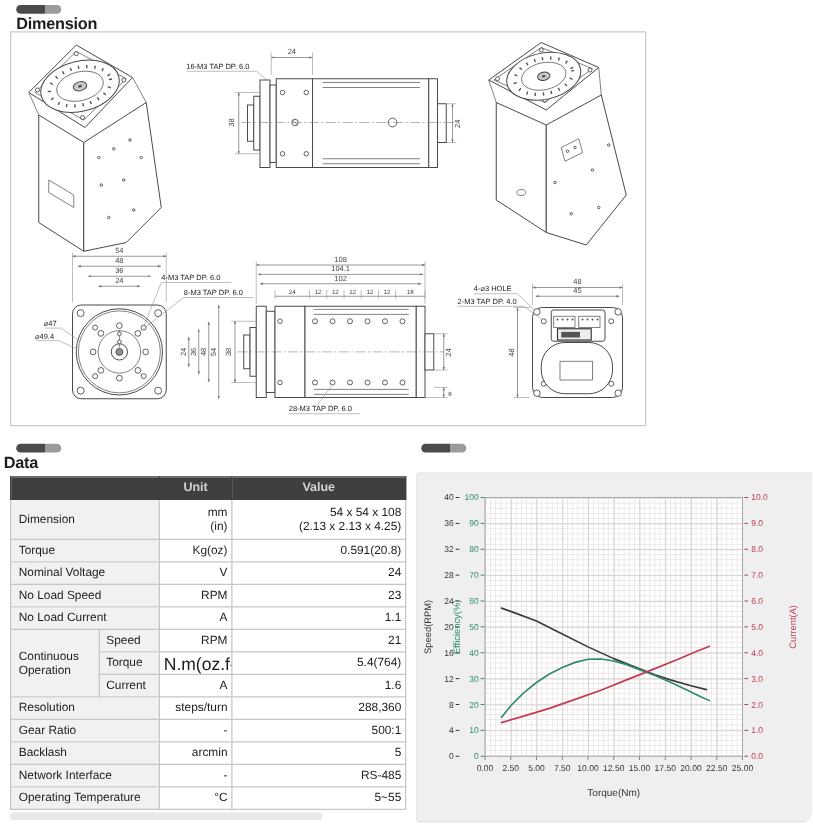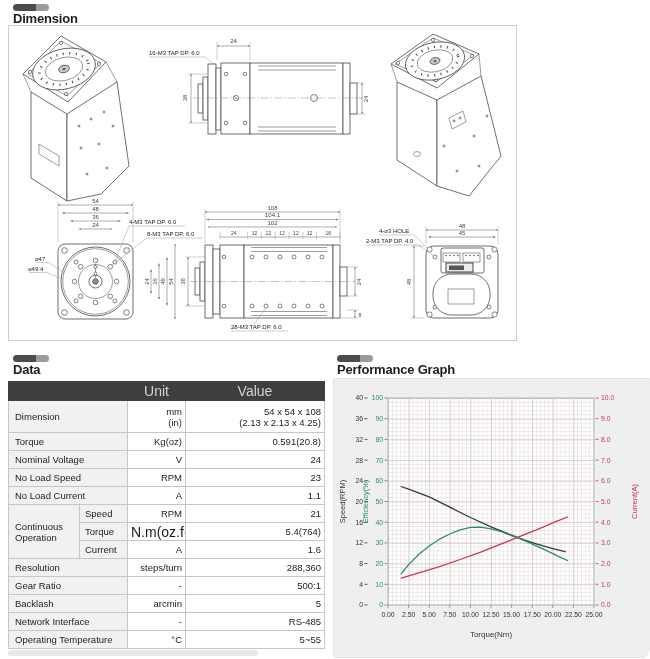--- a/index.html
+++ b/index.html
@@ -348,7 +348,7 @@
   </div>
 
   <div class="sec-pill" style="left:13px;top:355px;"></div>
-  <div class="sec-title" style="left:13px;top:362px;">Data</div>
+  <div class="sec-title" style="left:3px;top:362px;">Data</div>
 
   <table id="spec-table">
     <colgroup>

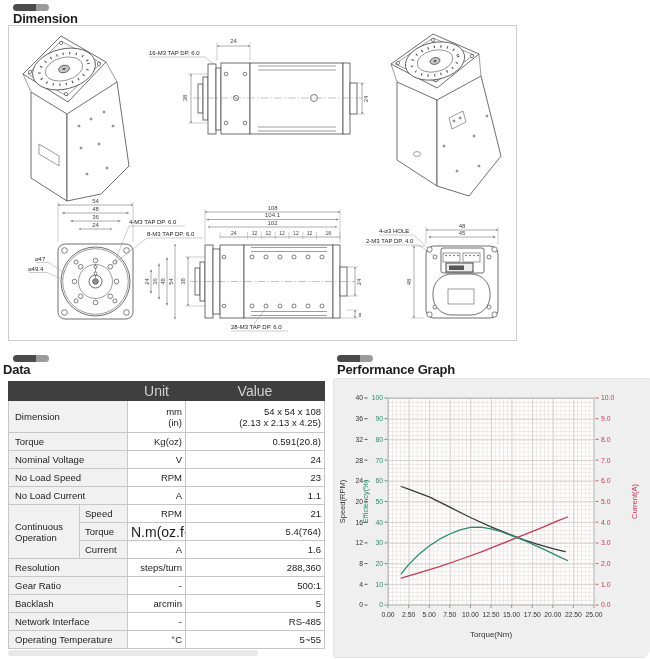--- a/index.html
+++ b/index.html
@@ -441,7 +441,6 @@
   </table>
 
   <div class="sec-pill" style="left:337px;top:355px;"></div>
-  <div class="sec-title" style="left:337px;top:362px;">Performance Graph</div>
 
   <div id="graph-panel">
     <div id="plot-grid"></div>

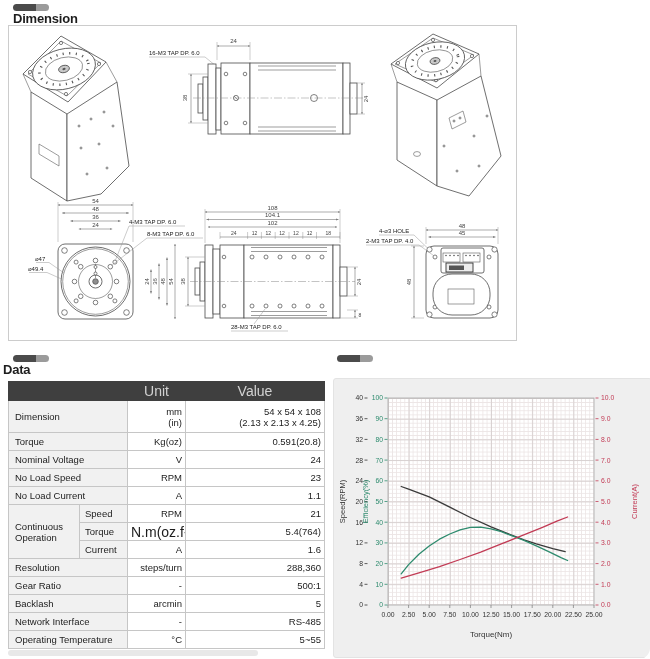--- a/index.html
+++ b/index.html
@@ -25,7 +25,7 @@
   
   #spec-table{position:absolute;left:8px;top:381px;width:316px;border-collapse:collapse;
               font-size:9.5px;color:#1c1c1c;table-layout:fixed;border:1px solid #b3b3b3;}
-  #spec-table th{background:#3f3f3f;color:#d2d2d2;font-weight:400;font-size:14px;height:15px;
+  #spec-table th{background:#3f3f3f;color:#d2d2d2;font-weight:700;font-size:10px;height:15px;
                  border:1px solid #3f3f3f;border-left:1px solid #828282;}
   #spec-table th:first-child{border-left:1px solid #3f3f3f;}
   #spec-table td{border:1px solid #c6c6c6;height:17px;padding:0 3px;text-align:right;

